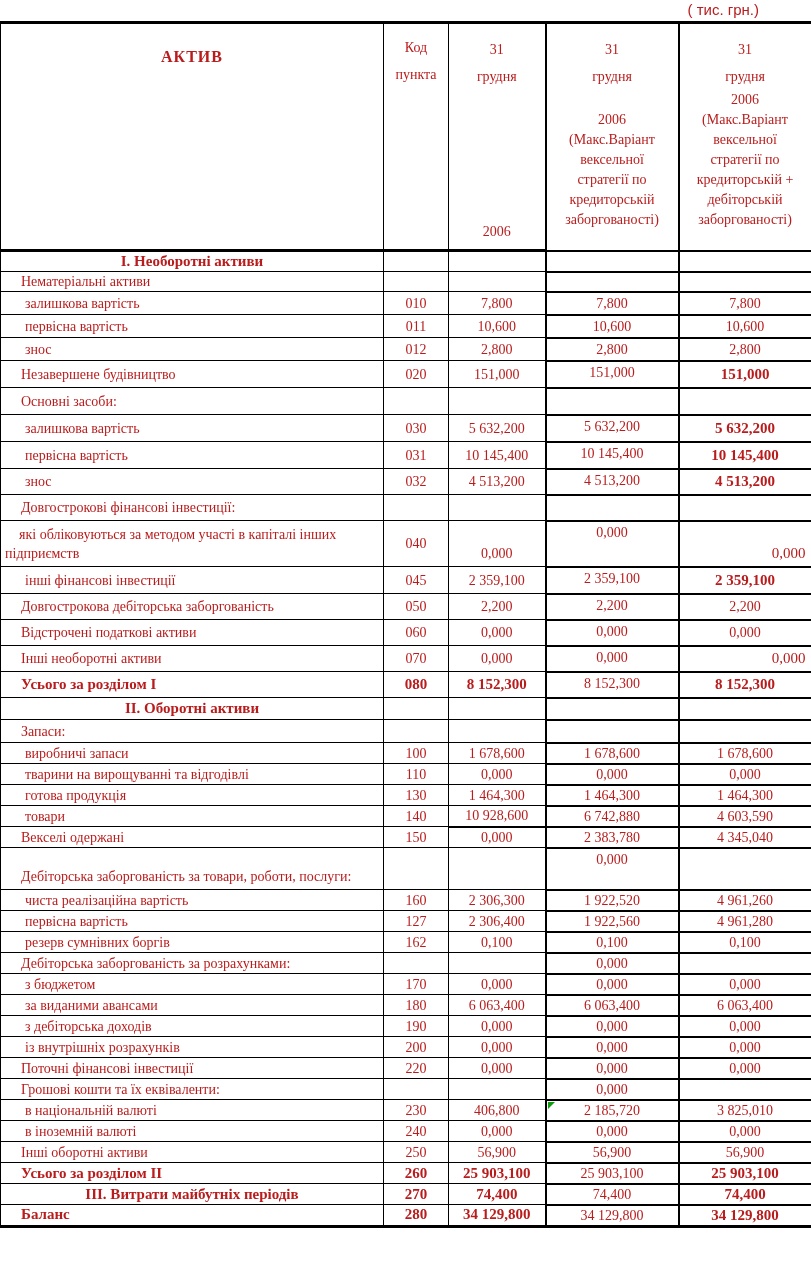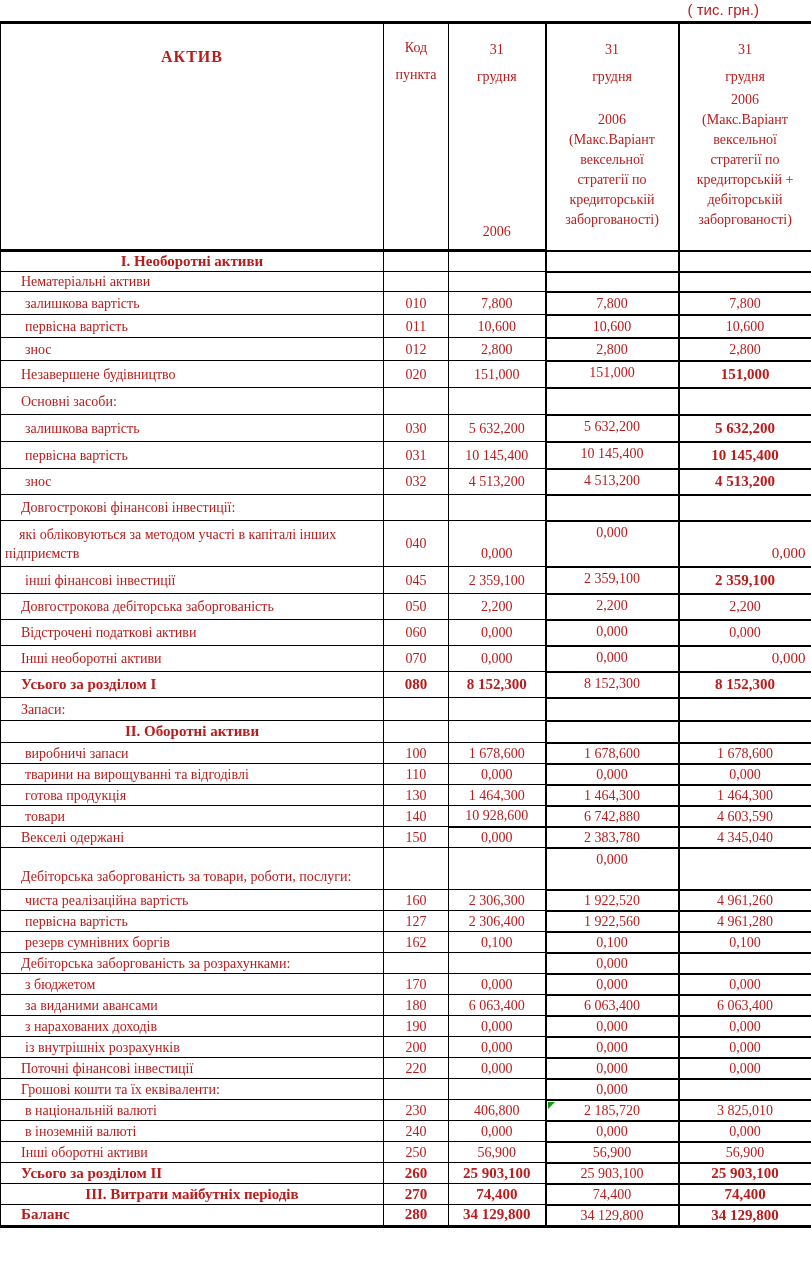--- a/index.html
+++ b/index.html
@@ -217,15 +217,15 @@
           <td class="c4 num vtop">8 152,300</td>
           <td class="c5 num bold">8 152,300</td>
         </tr>
+        <tr style="height: 22px;">
+          <td class="c1 lbl sec">II. Оборотні активи</td>
+          <td class="c2 code"></td>
+          <td class="c3 num"></td>
+          <td class="c4 num"></td>
+          <td class="c5 num"></td>
+        </tr>
         <tr style="height: 23px;">
           <td class="c1 lbl item">Запаси:</td>
-          <td class="c2 code"></td>
-          <td class="c3 num"></td>
-          <td class="c4 num"></td>
-          <td class="c5 num"></td>
-        </tr>
-        <tr style="height: 22px;">
-          <td class="c1 lbl sec">II. Оборотні активи</td>
           <td class="c2 code"></td>
           <td class="c3 num"></td>
           <td class="c4 num"></td>

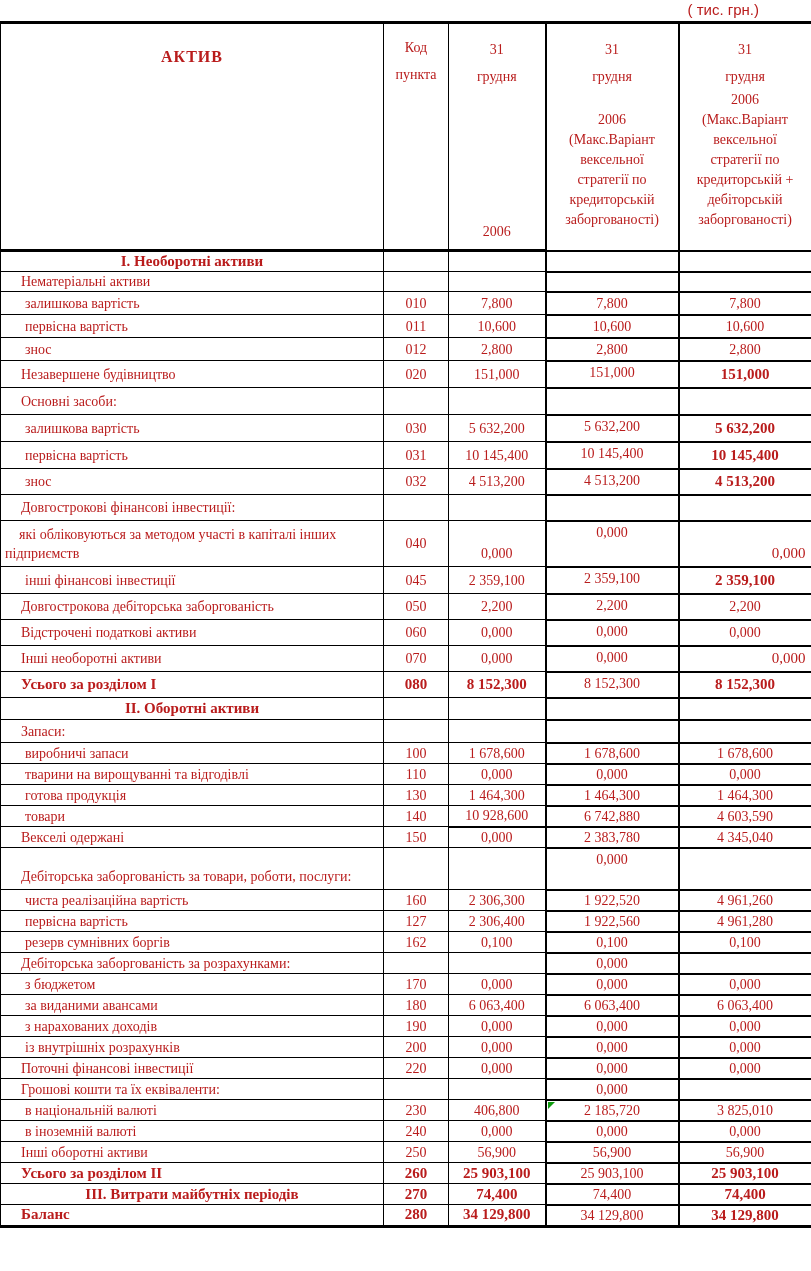--- a/index.html
+++ b/index.html
@@ -316,7 +316,7 @@
           <td class="c5 num">6 063,400</td>
         </tr>
         <tr style="height: 21px;">
-          <td class="c1 lbl sub">з нарахованих доходів</td>
+          <td class="c1 lbl sub">з дебіторська доходів</td>
           <td class="c2 code">190</td>
           <td class="c3 num">0,000</td>
           <td class="c4 num">0,000</td>

